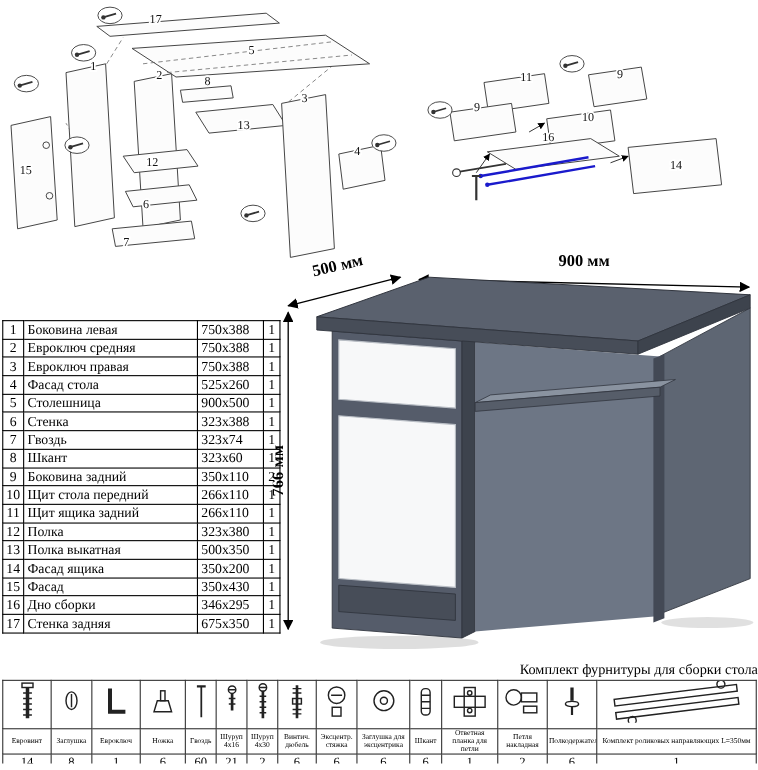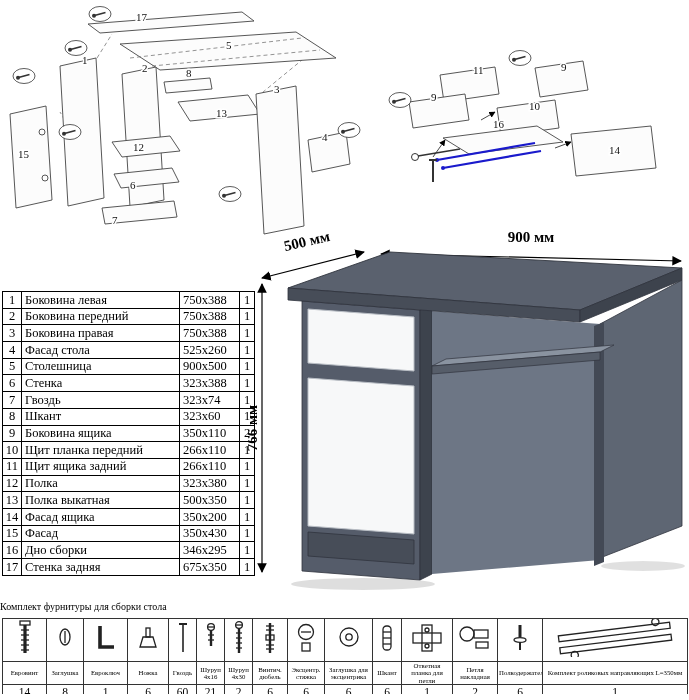--- a/index.html
+++ b/index.html
@@ -181,7 +181,7 @@
         </tr>
       <tr>
           <td class="c-num">2</td>
-          <td class="c-name">Боковина передний</td>
+          <td class="c-name">Евроключ средняя</td>
           <td class="c-size">750x388</td>
           <td class="c-qty">1</td>
         </tr>

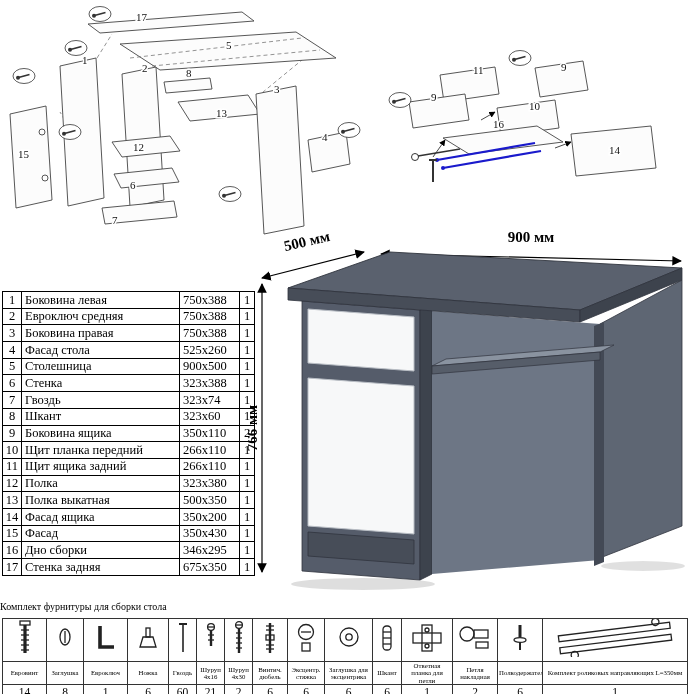--- a/index.html
+++ b/index.html
@@ -187,7 +187,7 @@
         </tr>
       <tr>
           <td class="c-num">3</td>
-          <td class="c-name">Боковина правая</td>
+          <td class="c-name">Евроключ правая</td>
           <td class="c-size">750x388</td>
           <td class="c-qty">1</td>
         </tr>

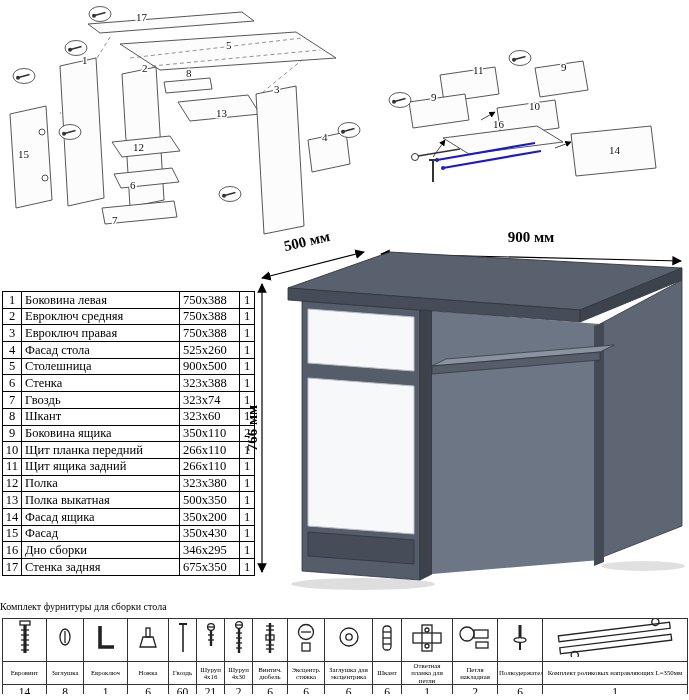--- a/index.html
+++ b/index.html
@@ -223,7 +223,7 @@
         </tr>
       <tr>
           <td class="c-num">9</td>
-          <td class="c-name">Боковина ящика</td>
+          <td class="c-name">Боковина задний</td>
           <td class="c-size">350x110</td>
           <td class="c-qty">2</td>
         </tr>

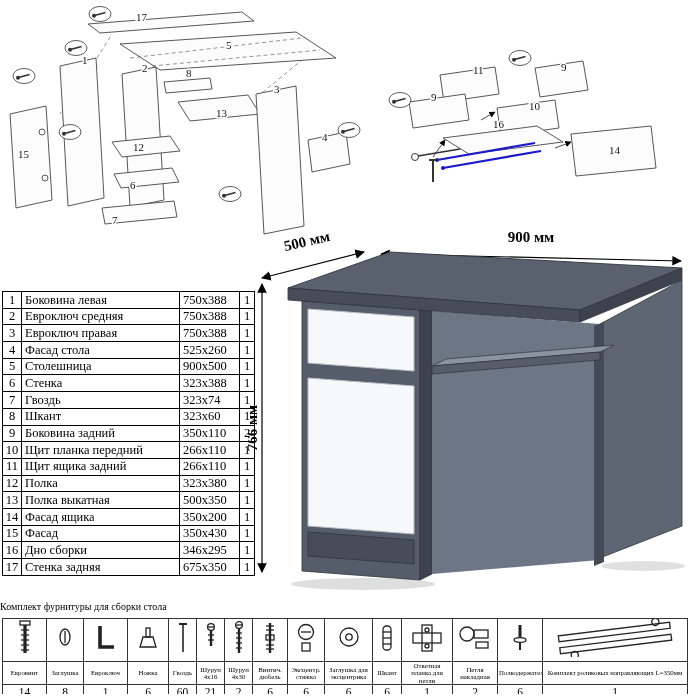--- a/index.html
+++ b/index.html
@@ -229,7 +229,7 @@
         </tr>
       <tr>
           <td class="c-num">10</td>
-          <td class="c-name">Щит планка передний</td>
+          <td class="c-name">Щит стола передний</td>
           <td class="c-size">266x110</td>
           <td class="c-qty">1</td>
         </tr>

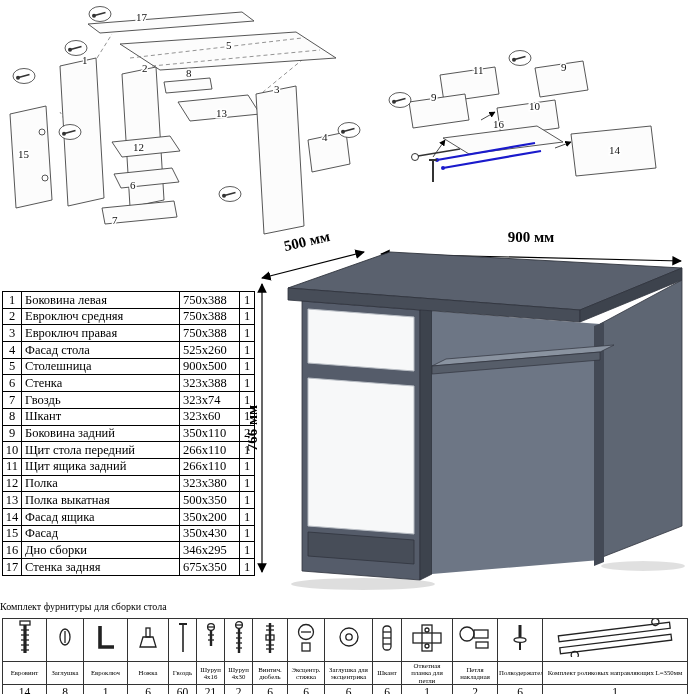--- a/index.html
+++ b/index.html
@@ -18,8 +18,8 @@
   .parts .c-qty  { width:15px; text-align:center; padding:0 1px; }
 
   
-  .hw-title { position:absolute; left:0; top:601px; width:689px; text-align:left;
-              font-size:10px; }
+  .hw-title { position:absolute; left:0; top:601px; width:689px; text-align:right;
+              font-size:13px; }
   .hw { position:absolute; left:2px; top:618px; width:685px; table-layout:fixed; }
   .hw td { border:1px solid #333; text-align:center; vertical-align:middle; overflow:hidden; }
   .hw-icons td { height:40px; background:#fff; }

